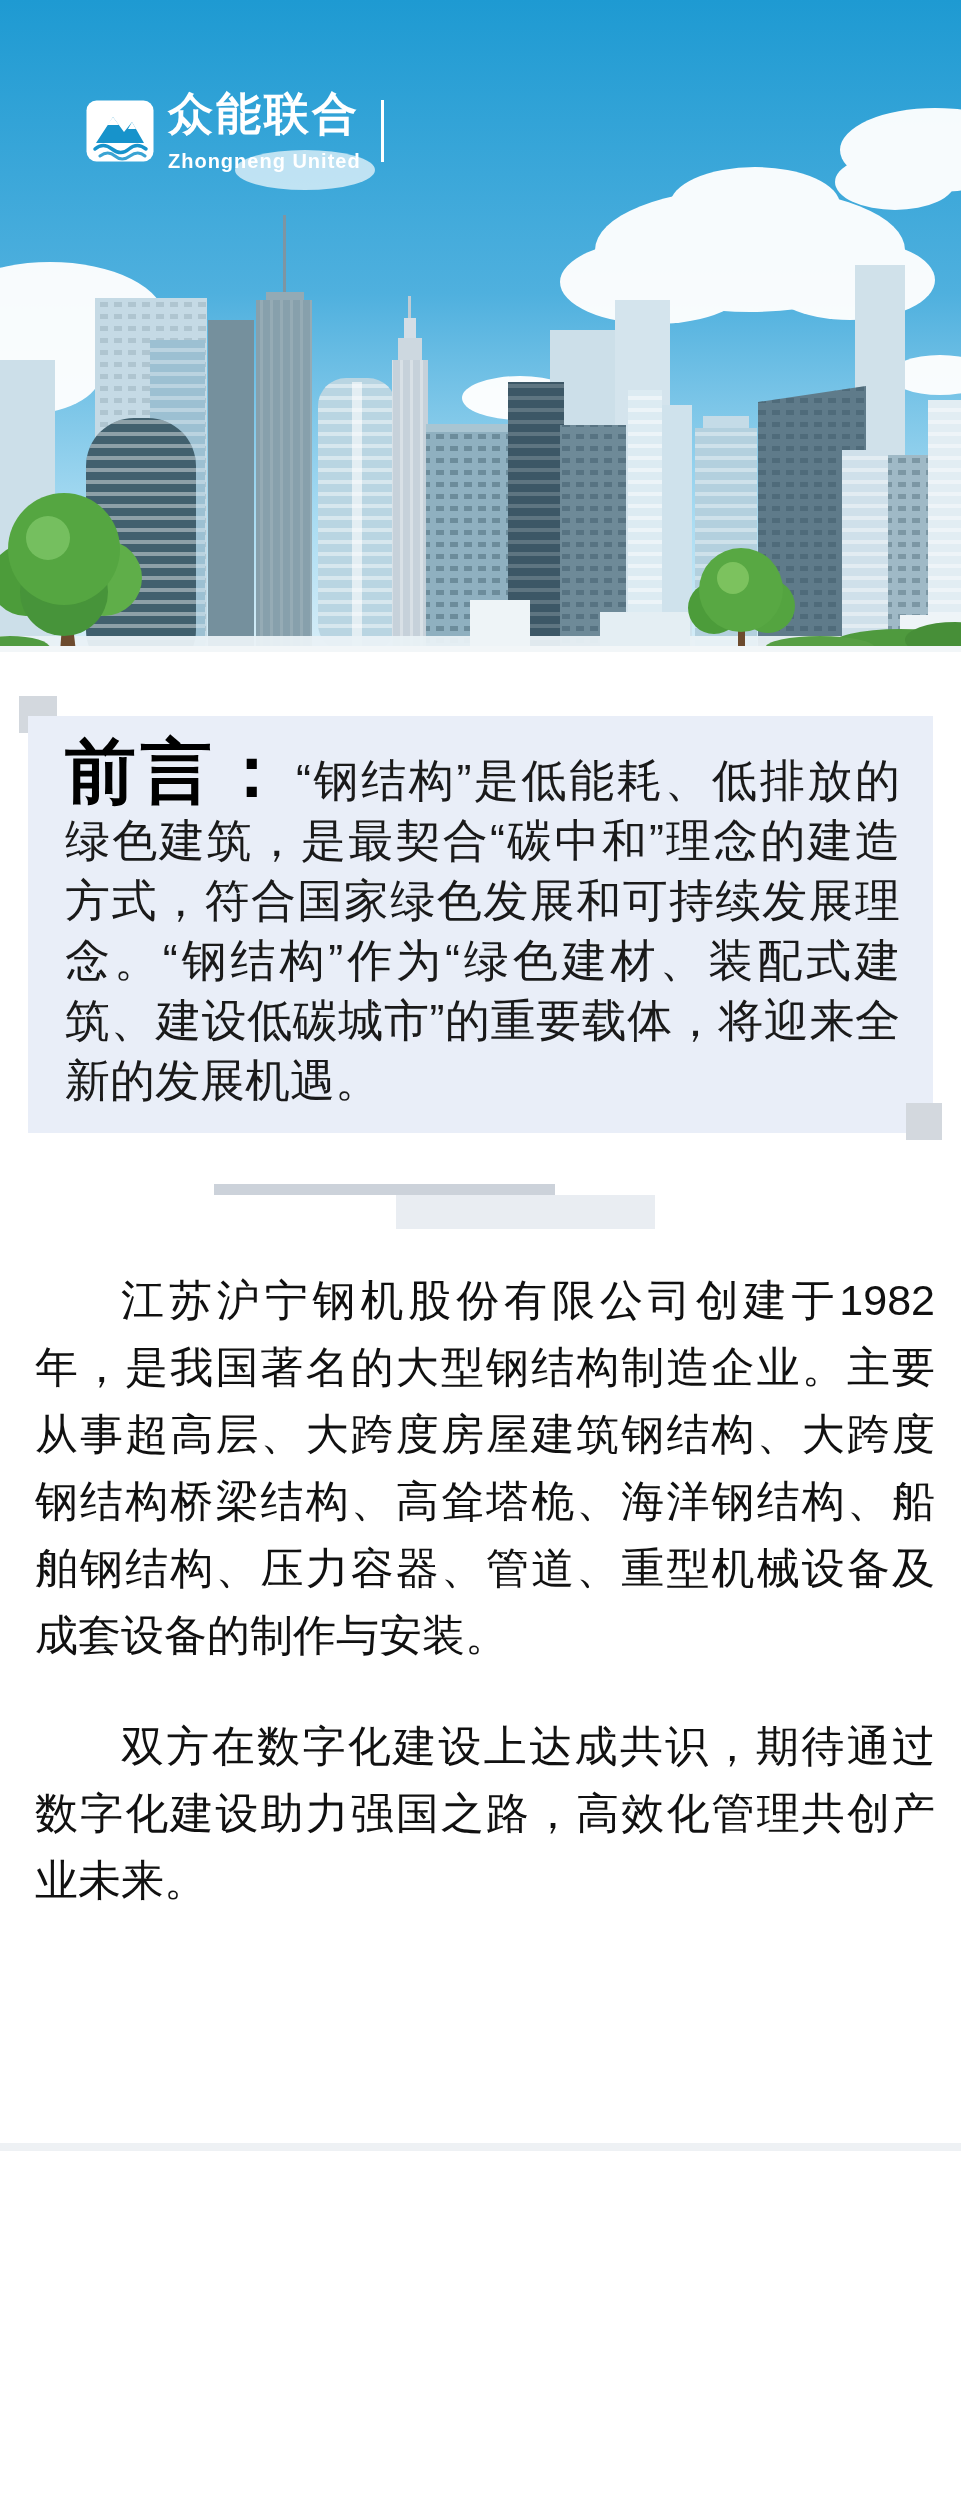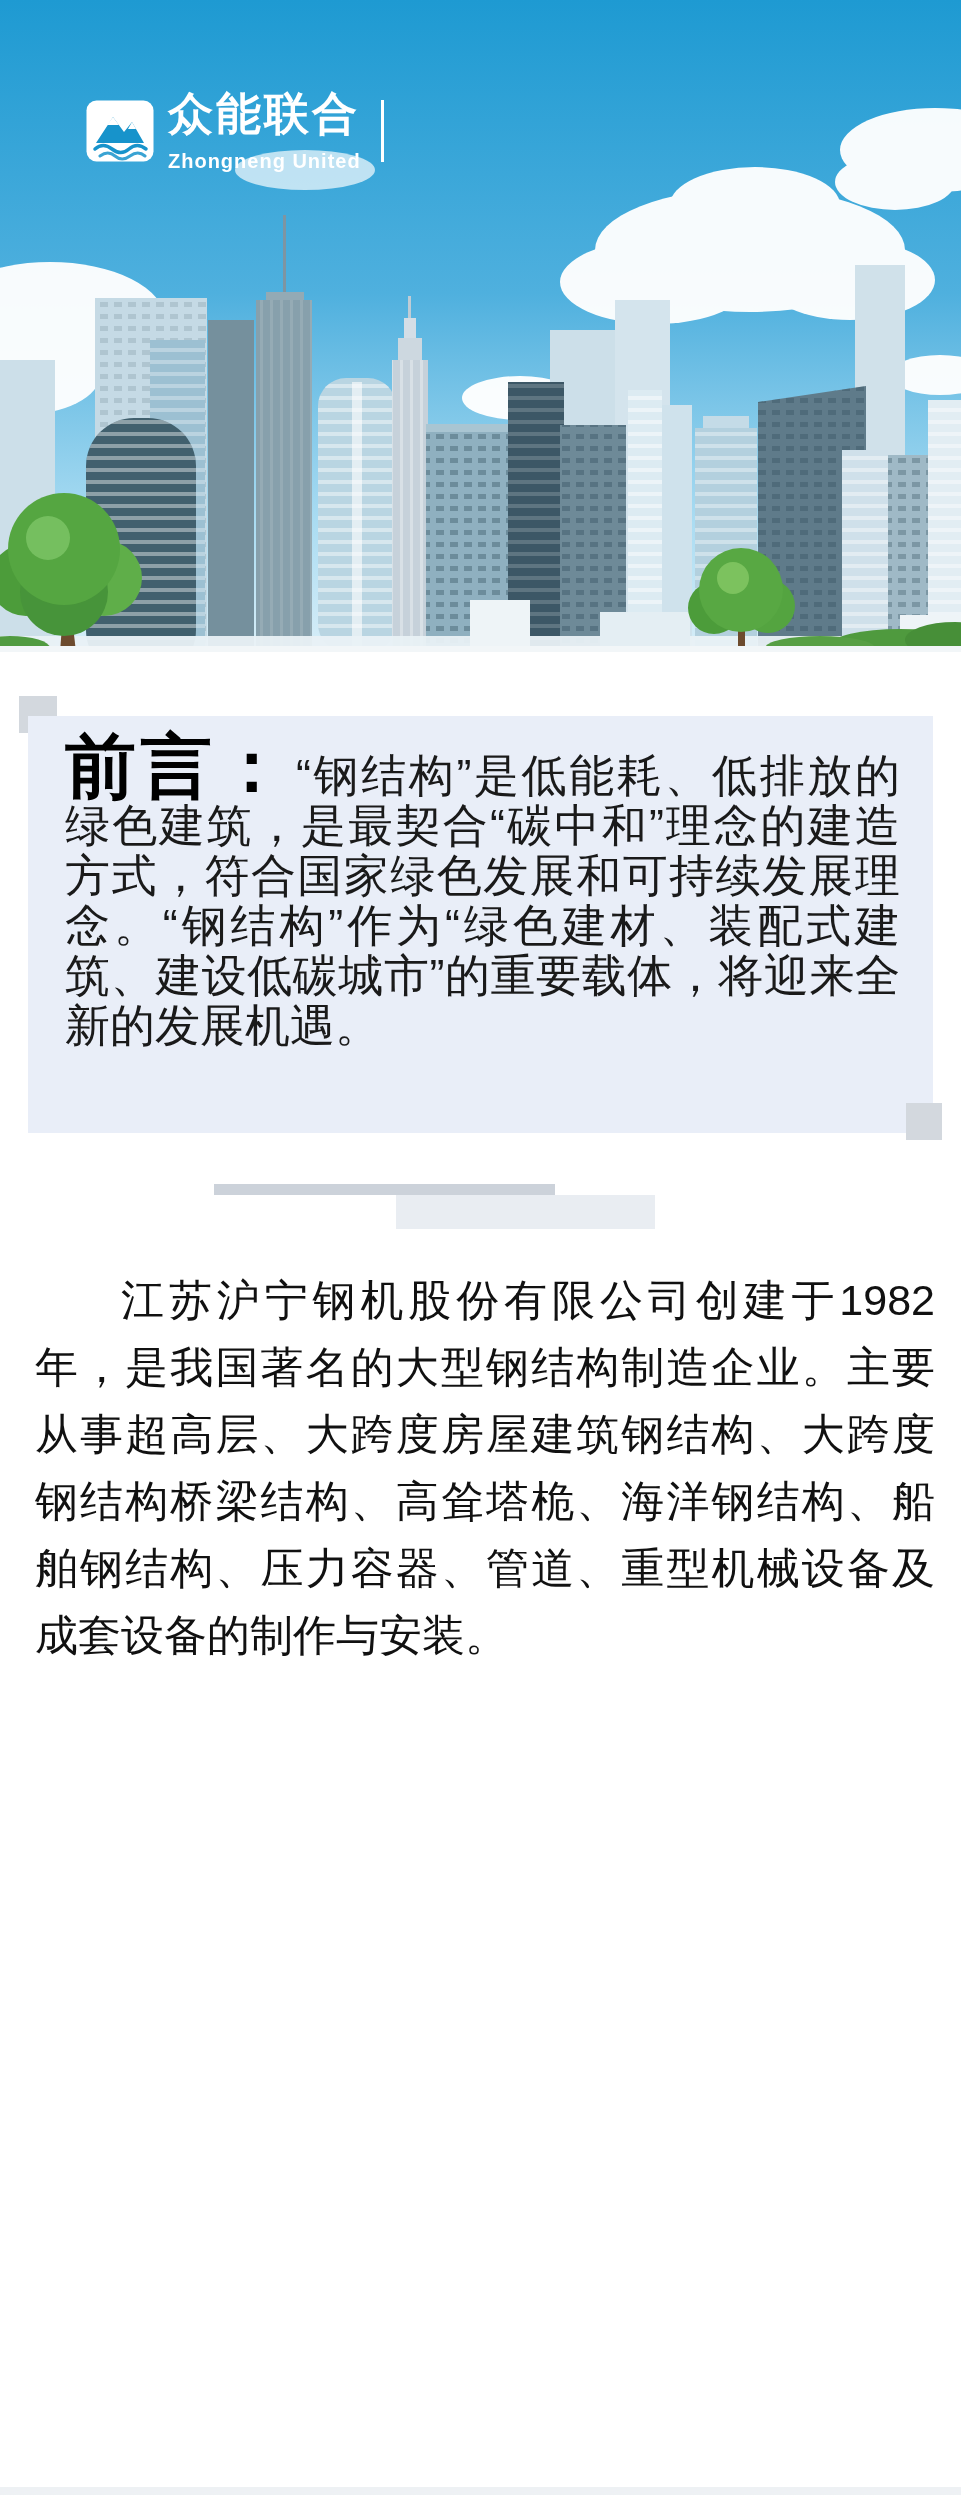--- a/index.html
+++ b/index.html
@@ -5,7 +5,7 @@
   html,body{margin:0;padding:0;background:#fff;}
   .page{
     position:relative;
-    width:961px;height:2495px;
+    width:961px;height:2151px;
     overflow:hidden;
     background:#fff;
     font-family:"Liberation Sans", sans-serif;

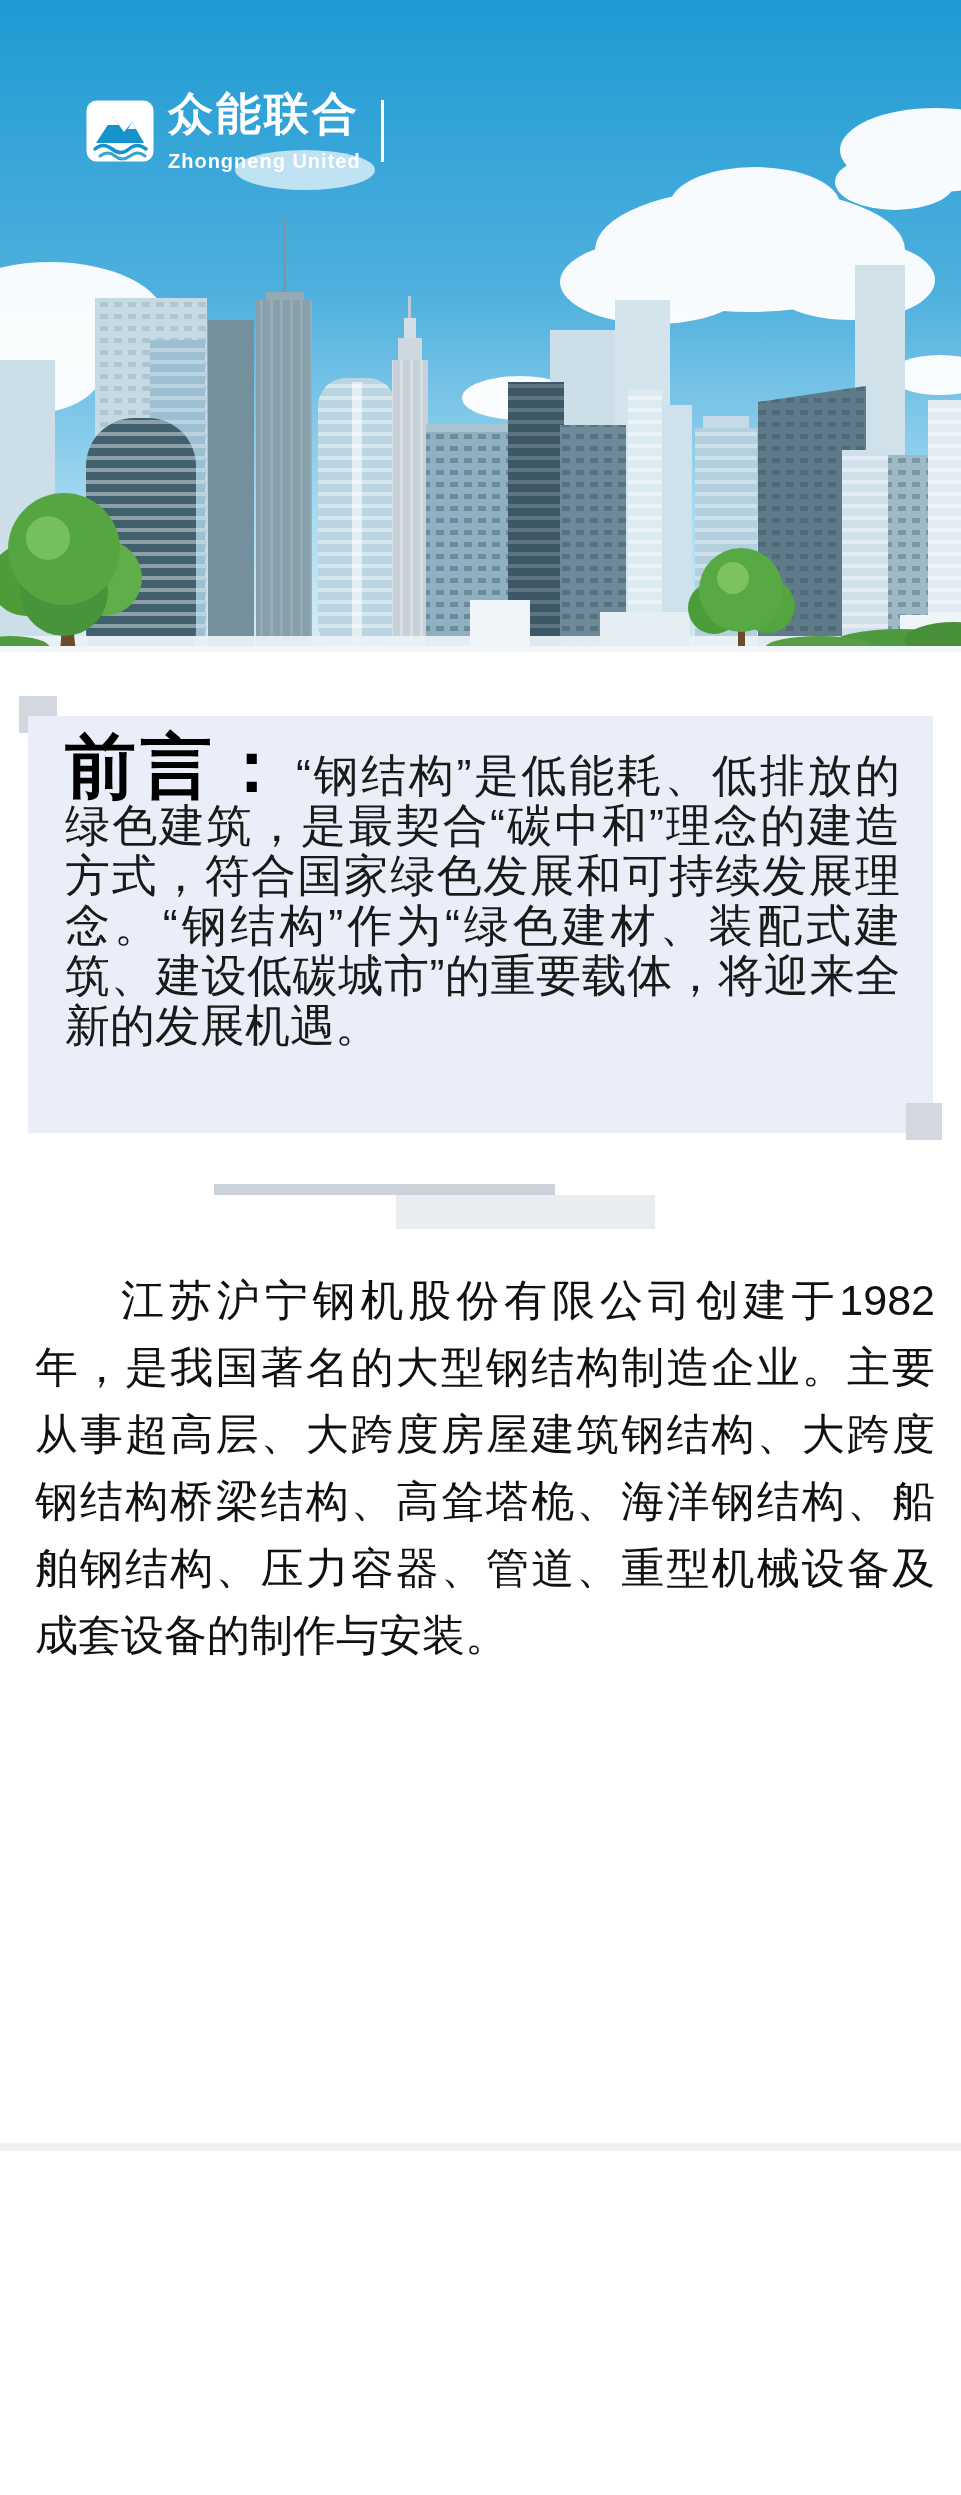--- a/index.html
+++ b/index.html
@@ -46,7 +46,7 @@
     padding:26px 33px 0 37px;
   }
   .preface-box p{
-    margin:0;font-size:45px;line-height:50px;color:#1a1a1a;
+    margin:0;font-size:45px;line-height:60px;color:#1a1a1a;
     font-weight:500;text-align:justify;
   }
   .preface-label{

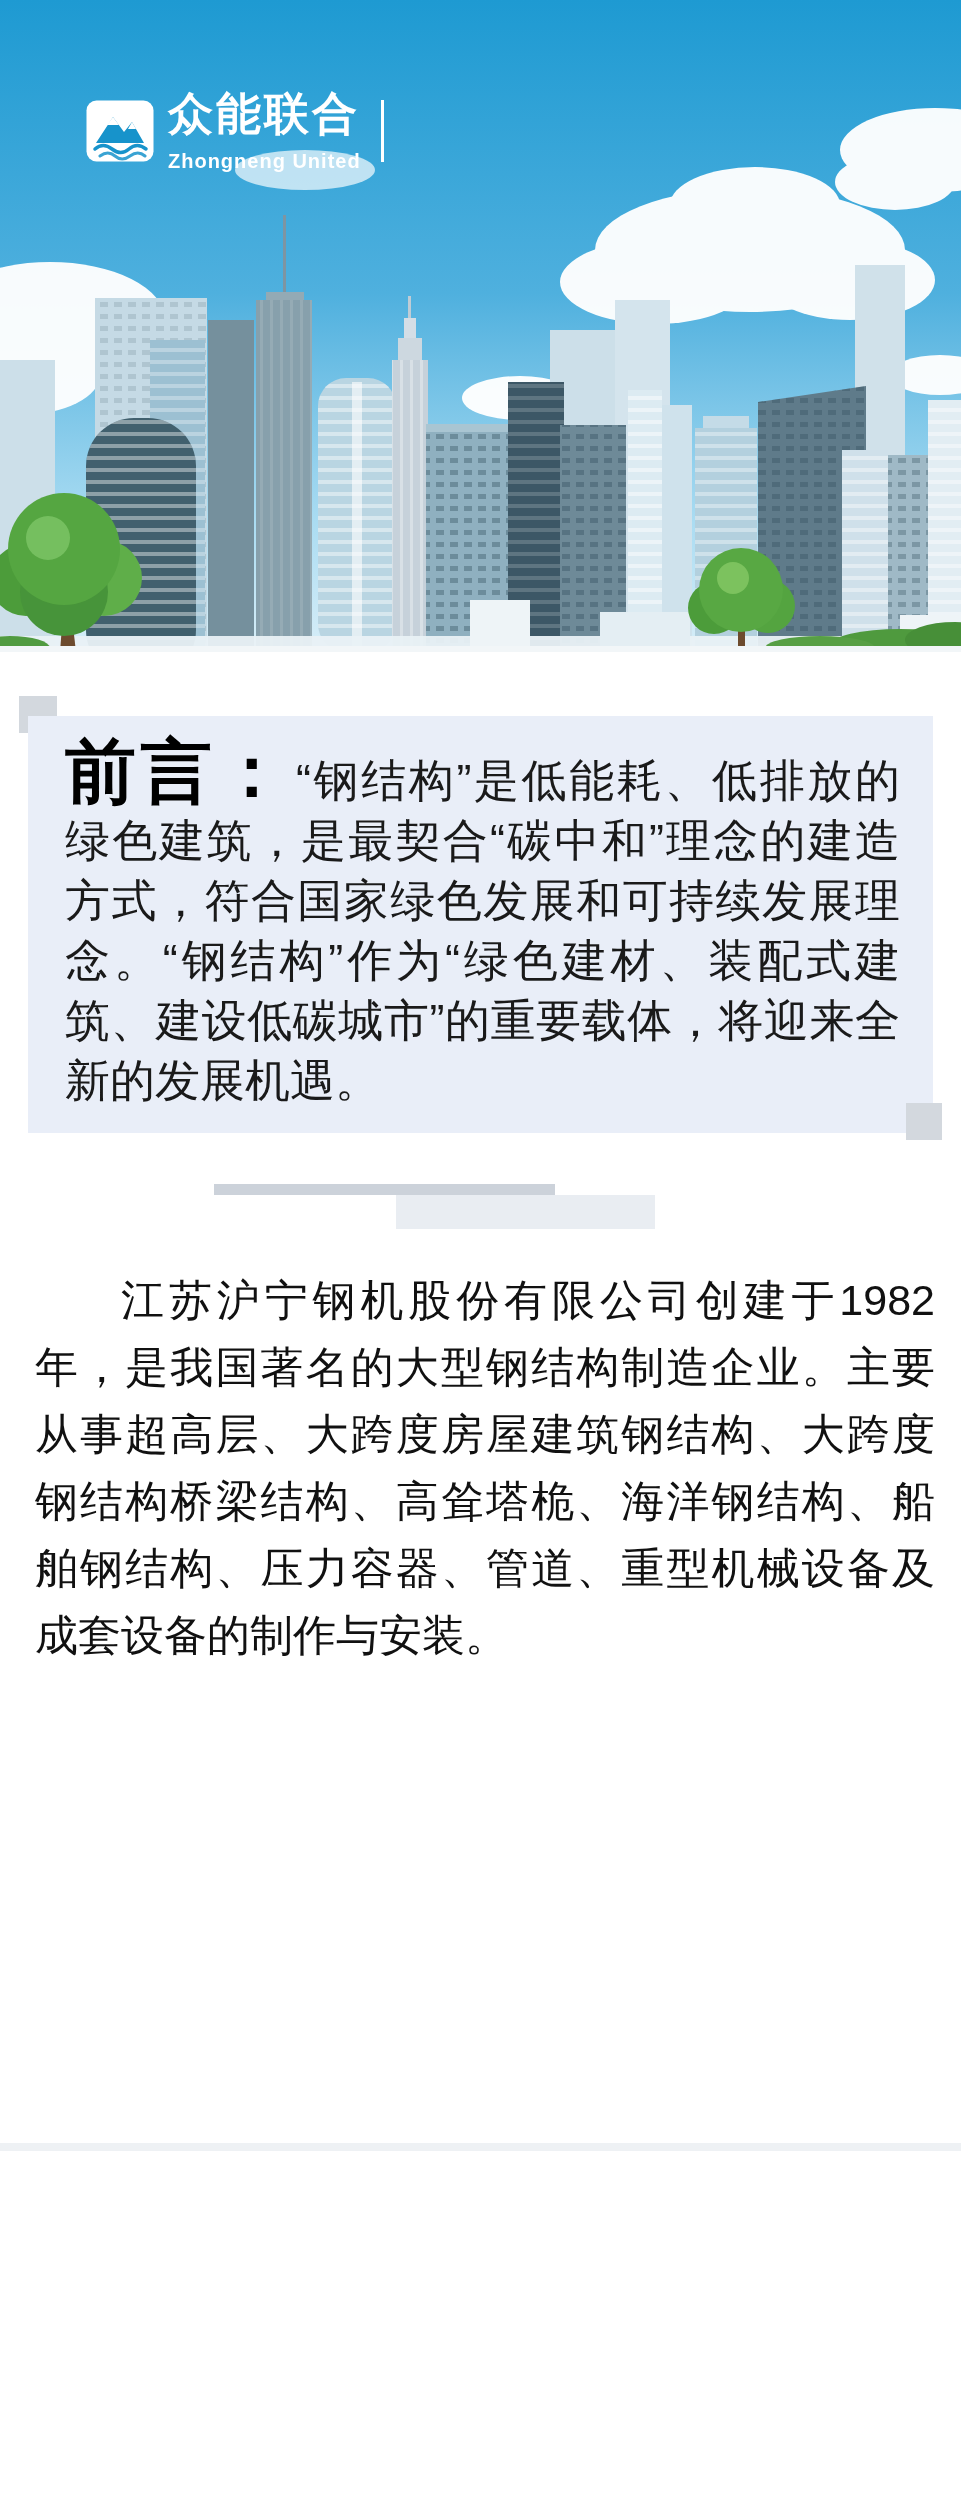--- a/index.html
+++ b/index.html
@@ -235,6 +235,7 @@
     <p class="p1">江苏沪宁钢机股份有限公司创建于1982年，是我国著名的大型钢结构制造企业。主要从事超高层、大跨度房屋建筑钢结构、大跨度钢结构桥梁结构、高耸塔桅、海洋钢结构、船舶钢结构、压力容器、管道、重型机械设备及成套设备的制作与安装。</p>
 
 
+    <p class="p3">双方在数字化建设上达成共识，期待通过数字化建设助力强国之路，高效化管理共创产业未来。</p>
   </main>
 
   <div class="footer-strip"></div>

